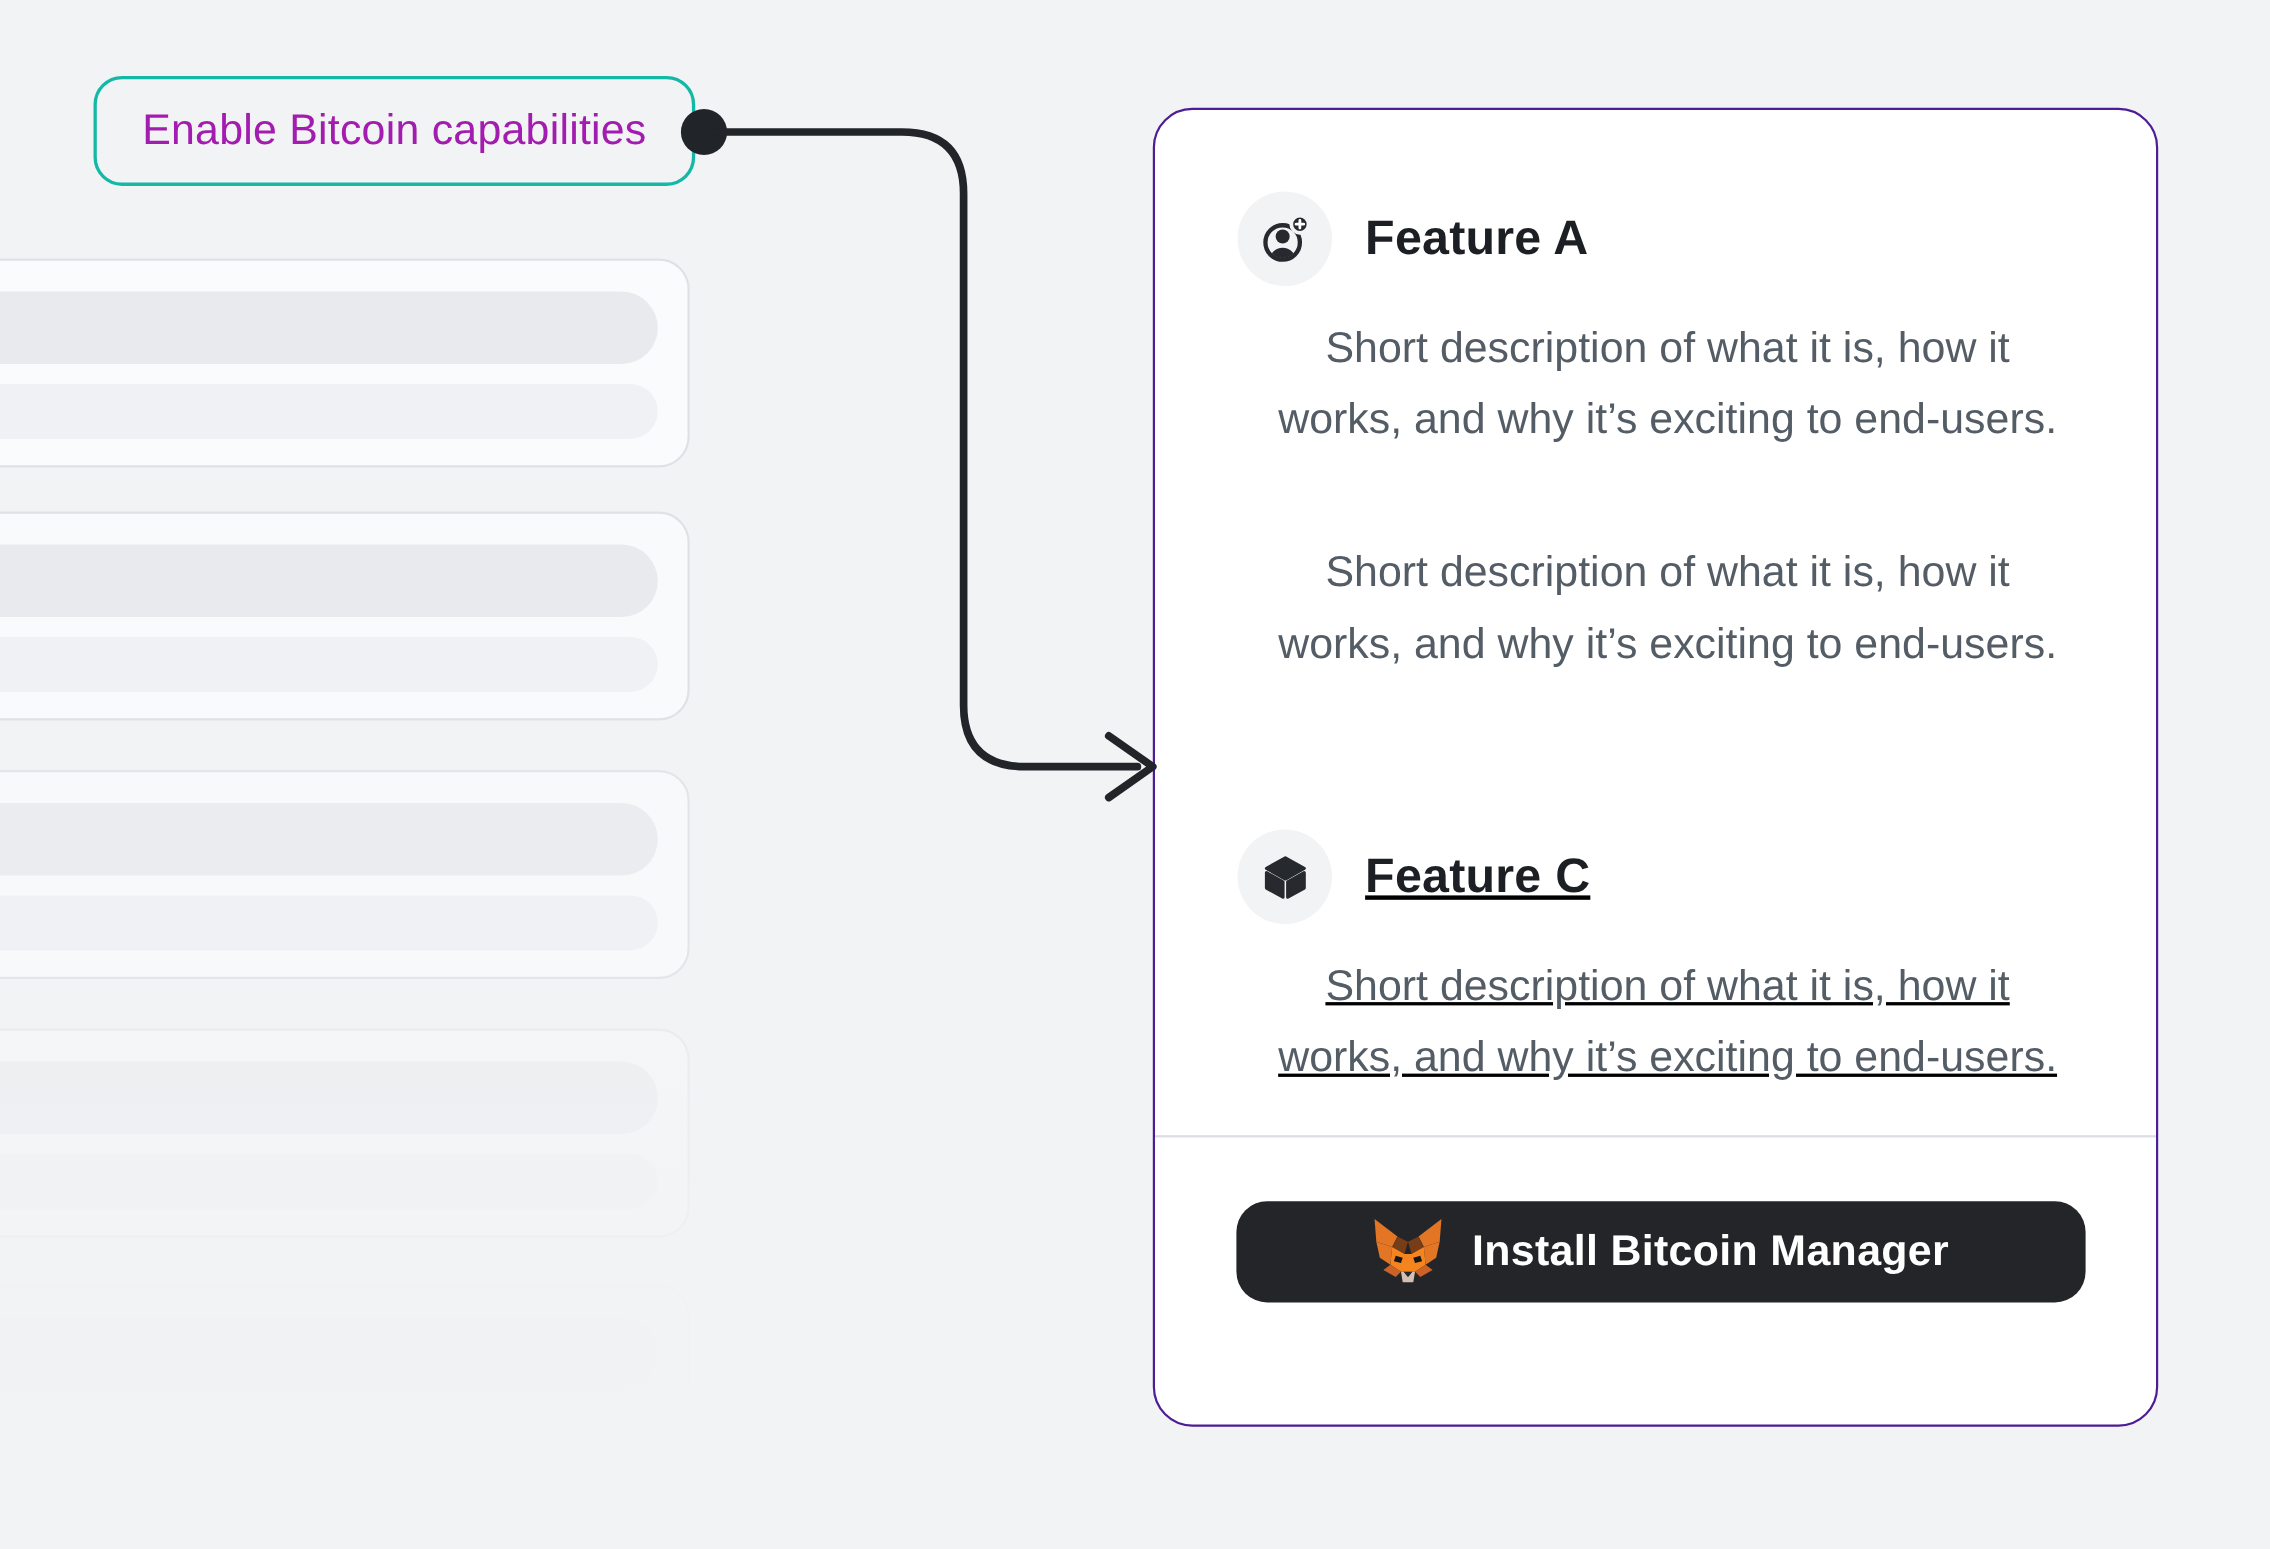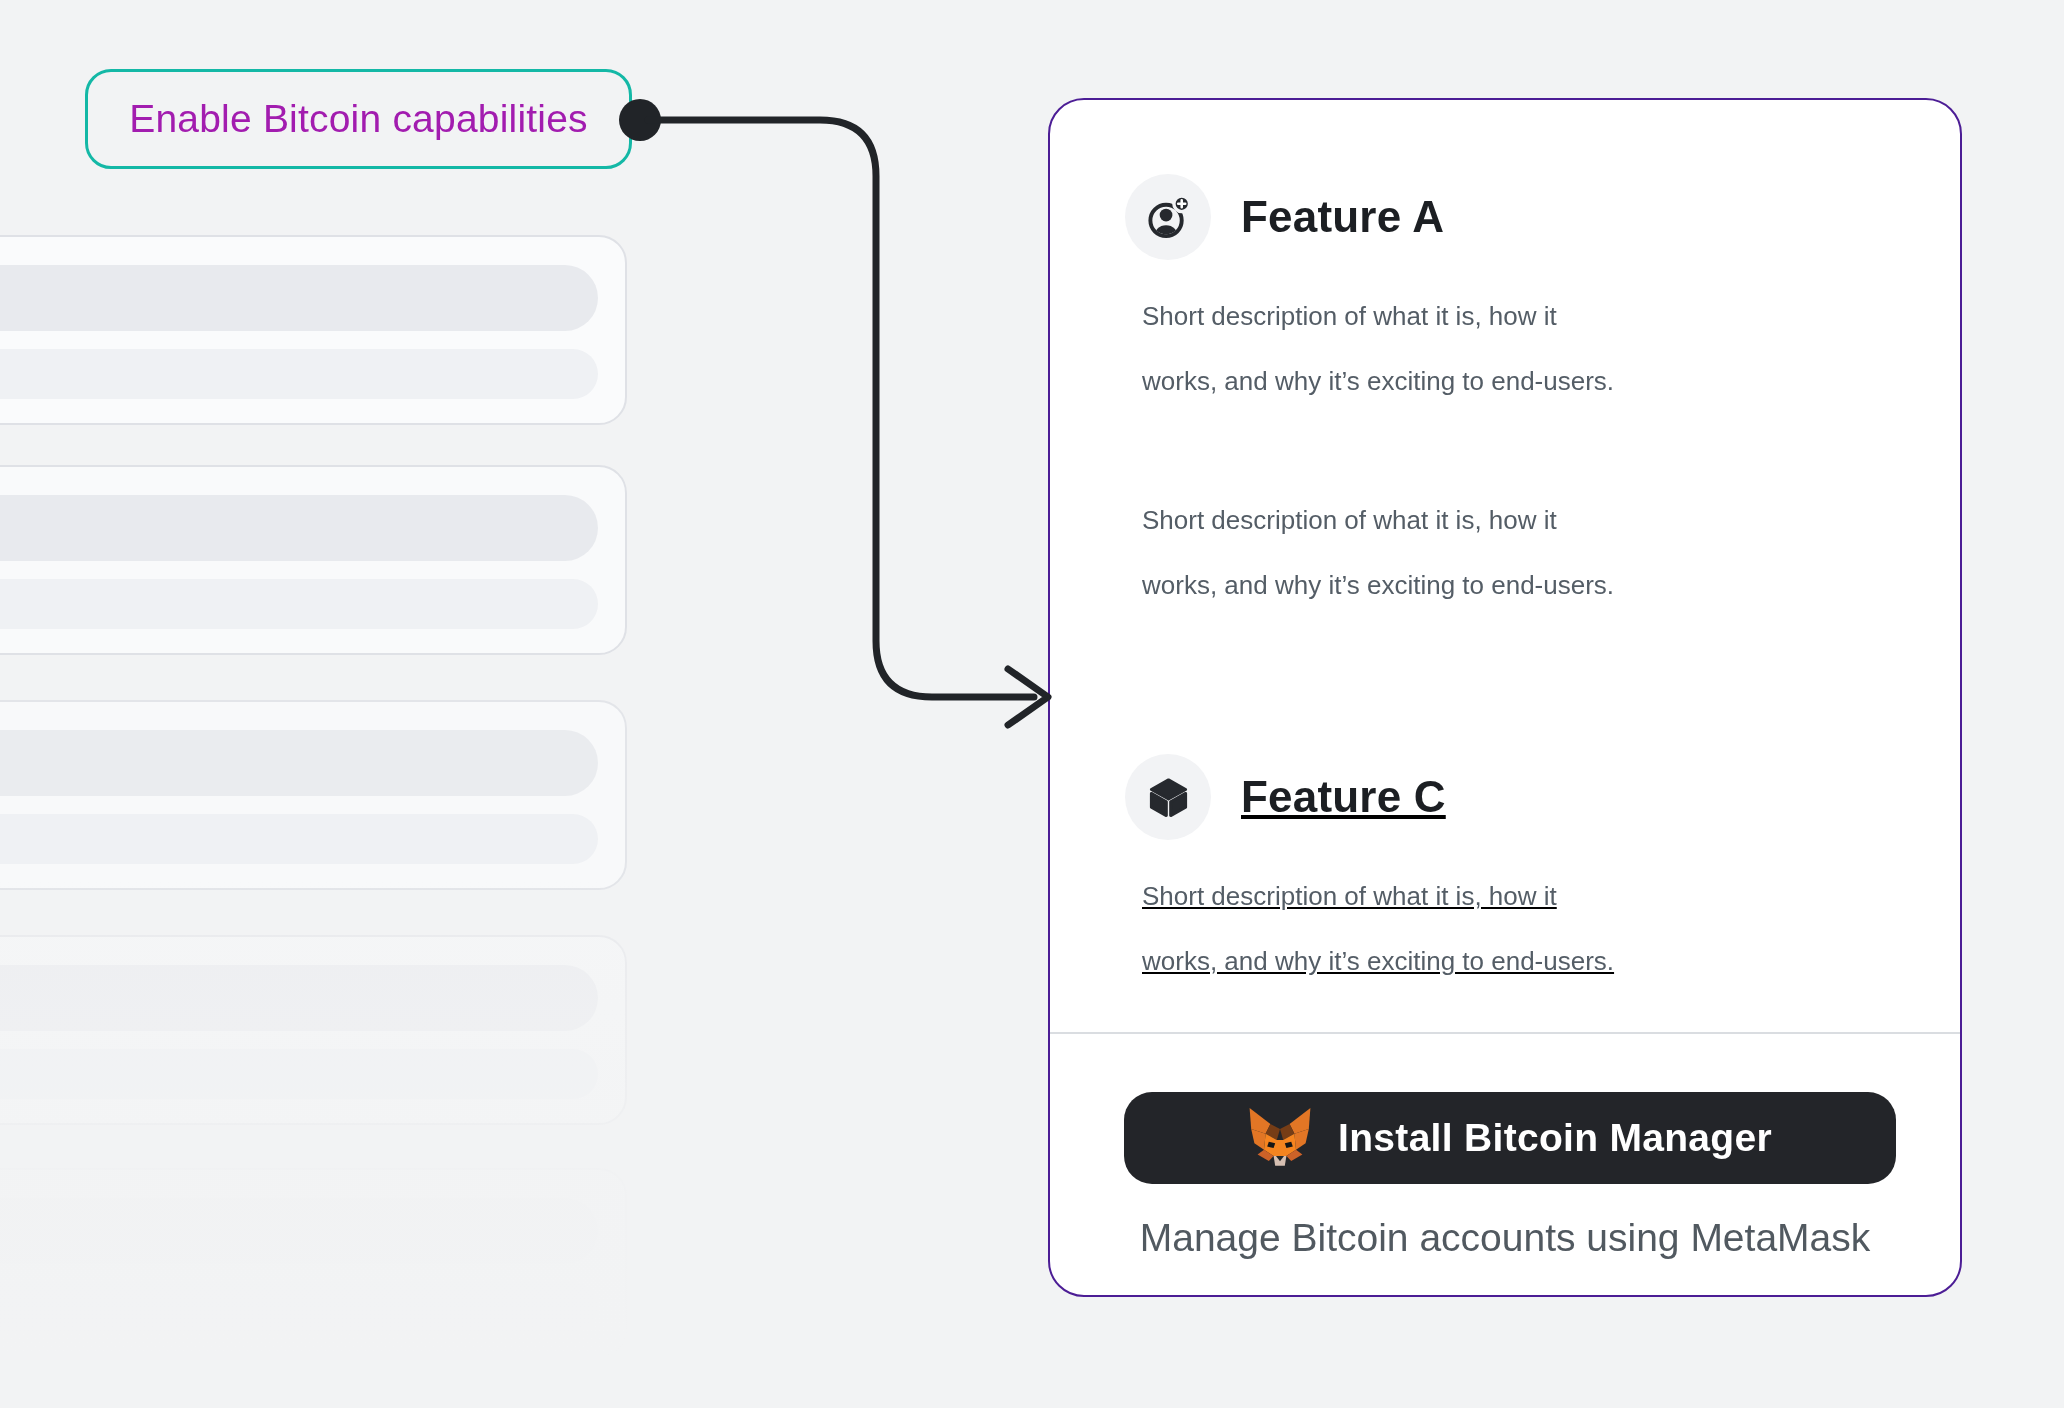--- a/index.html
+++ b/index.html
@@ -51,7 +51,7 @@
     display:flex; align-items:center; justify-content:center; flex:0 0 auto;
   }
   .feature-title { font-size:44px; font-weight:700; color:#1c1f23; letter-spacing:0.2px; }
-  .feature-desc { margin-top:24px; margin-left:17px; font-size:26px; line-height:65px; color:#545d66; }
+  .feature-desc { margin-top:24px; margin-left:17px; font-size:39px; line-height:65px; color:#545d66;text-align:center; }
   .feature-desc span { display:block; }
 
   .card-divider { position:absolute; left:0; right:0; top:932px; height:2px; background:#dadde1; }

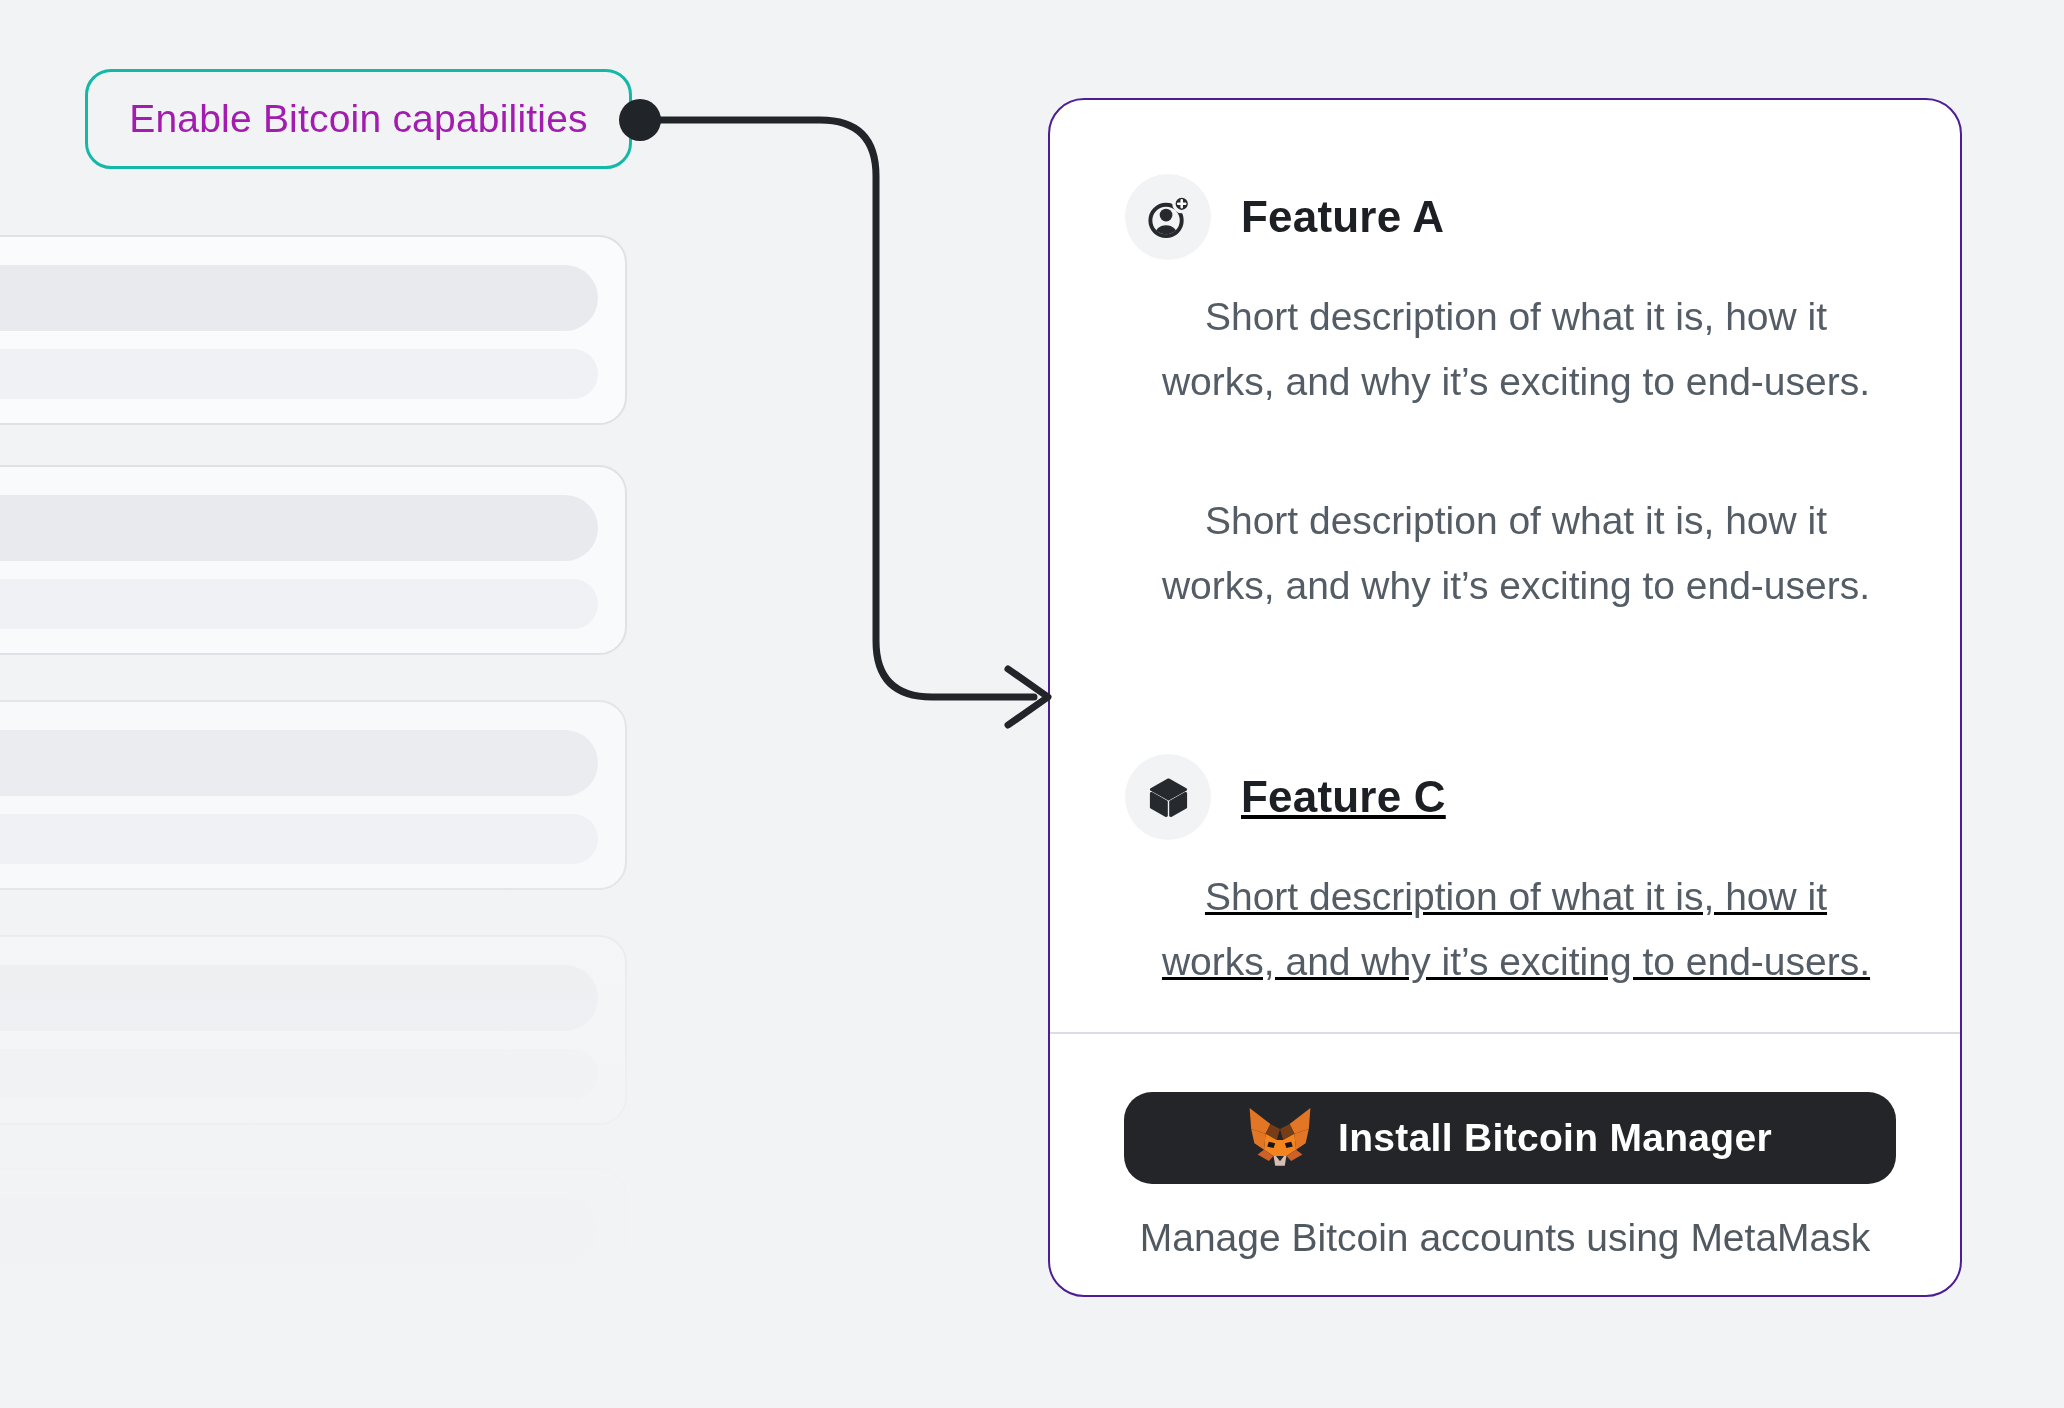--- a/index.html
+++ b/index.html
@@ -178,7 +178,6 @@
       </svg>
       <span>Install Bitcoin Manager</span>
     </button>
-    <div class="cta-caption">Manage Bitcoin accounts using MetaMask</div>
 
   </div>
 </div>

